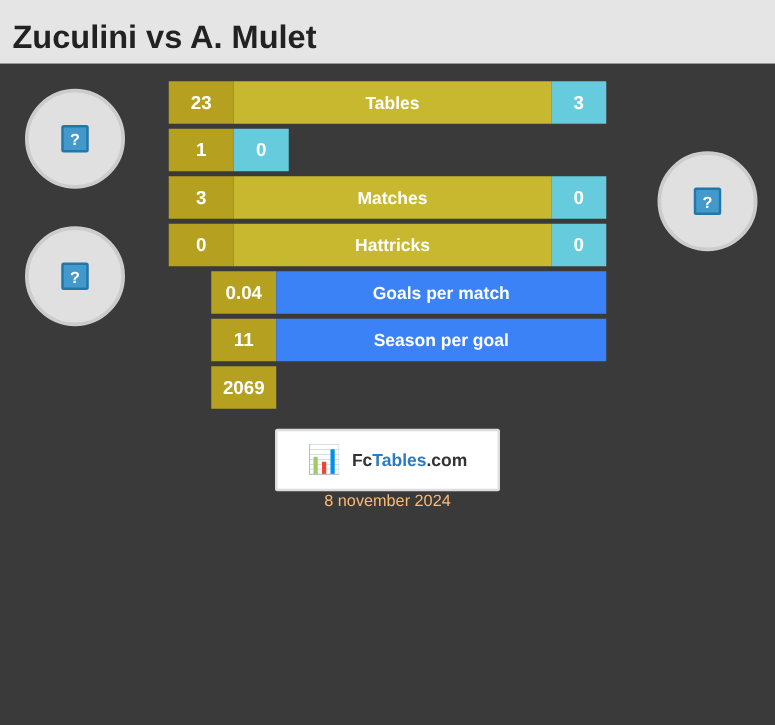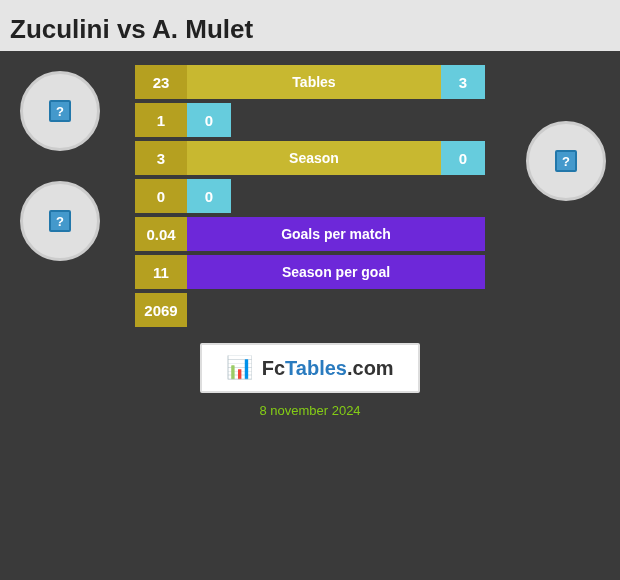--- a/index.html
+++ b/index.html
@@ -217,7 +217,7 @@
         </div>
         <div class="stat-row">
           <div class="stat-left-val">3</div>
-          <div class="stat-label-box">Season</div>
+          <div class="stat-label-box">Matches</div>
           <div class="stat-right-val">0</div>
         </div>
         <div class="stat-row">

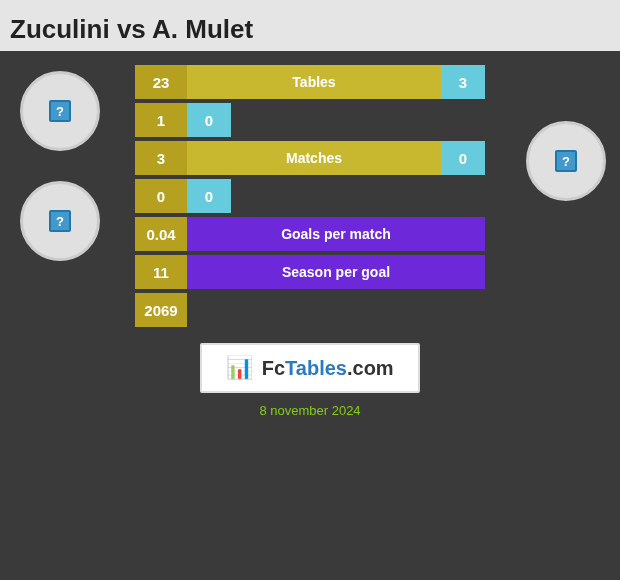--- a/index.html
+++ b/index.html
@@ -222,6 +222,7 @@
         </div>
         <div class="stat-row">
           <div class="stat-left-val">0</div>
+          <div class="stat-label-box">Hattricks</div>
           <div class="stat-right-val">0</div>
         </div>
         <div class="stat-row stat-row-single">

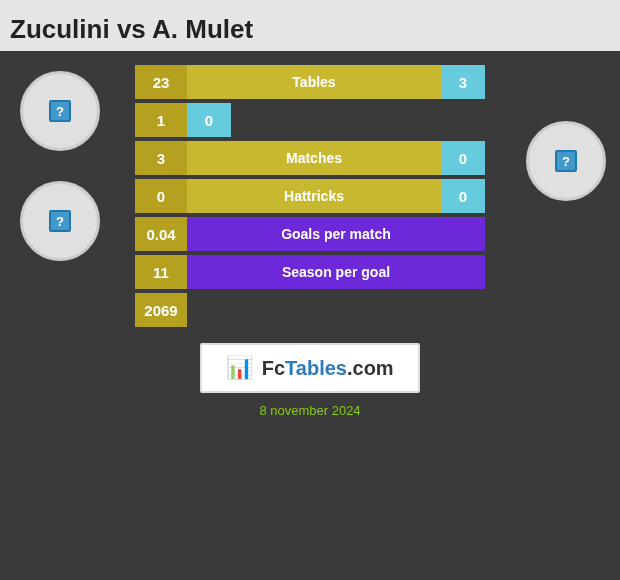--- a/index.html
+++ b/index.html
@@ -149,6 +149,7 @@
     
     .stat-row-single .stat-left-val {
       background: #b5a020;
+      margin-left: 34px;
     }
     .stat-row-single .stat-label-box {
       background: #6d28d9;

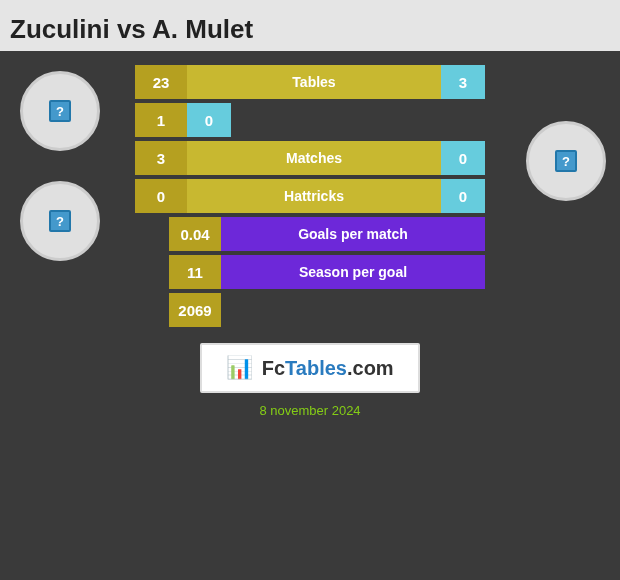--- a/index.html
+++ b/index.html
@@ -152,7 +152,7 @@
       margin-left: 34px;
     }
     .stat-row-single .stat-label-box {
-      background: #6d28d9;
+      background: #3b82f6;
     }
     
     .logo-area {

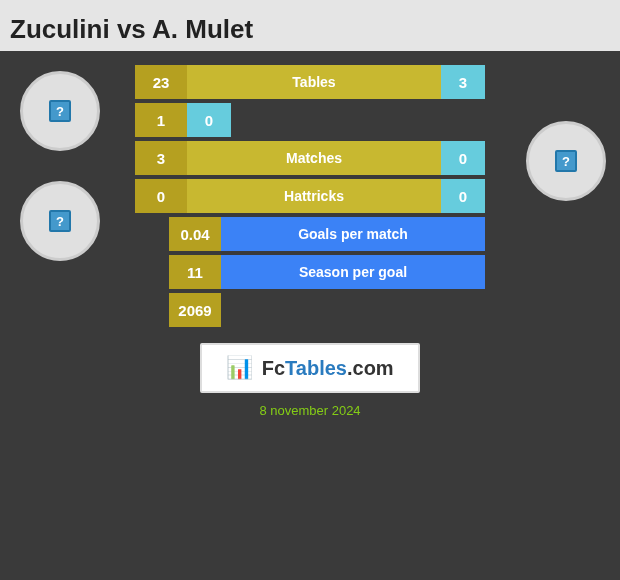--- a/index.html
+++ b/index.html
@@ -170,7 +170,7 @@
       color: #2a7bbf;
     }
     .logo-text {
-      font-size: 20px;
+      font-size: 14px;
       font-weight: bold;
       color: #333;
     }

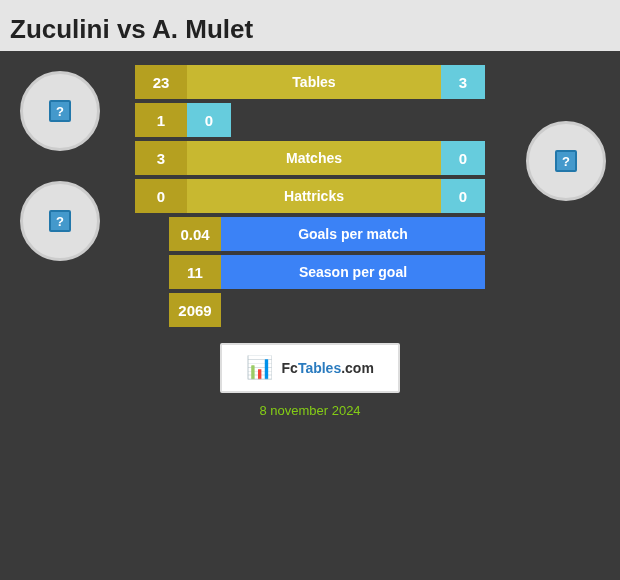--- a/index.html
+++ b/index.html
@@ -178,9 +178,8 @@
       color: #2a7bbf;
     }
     .date-footer {
-      color: #84cc16;
+      color: #fdba74;
       font-size: 13px;
-      margin-top: 10px;
     }
   </style>
 </head>

